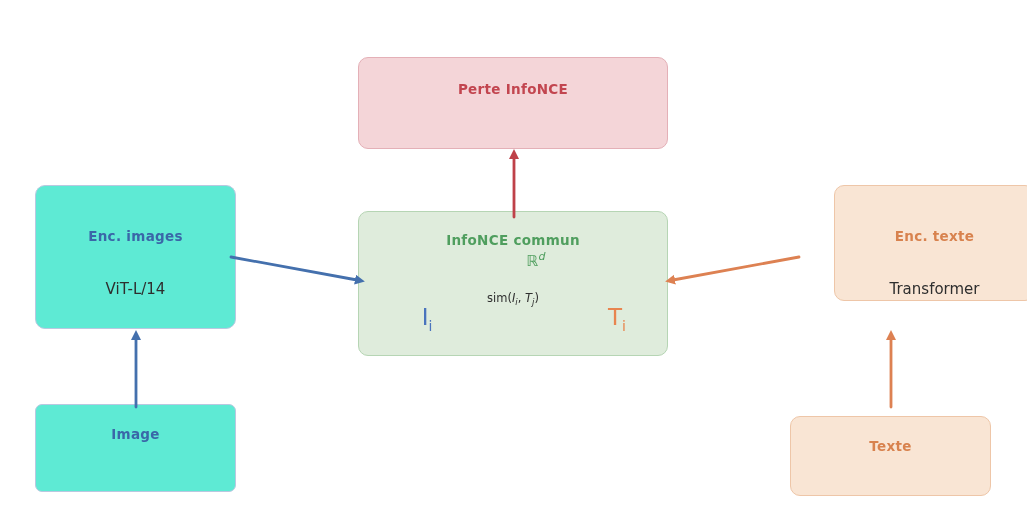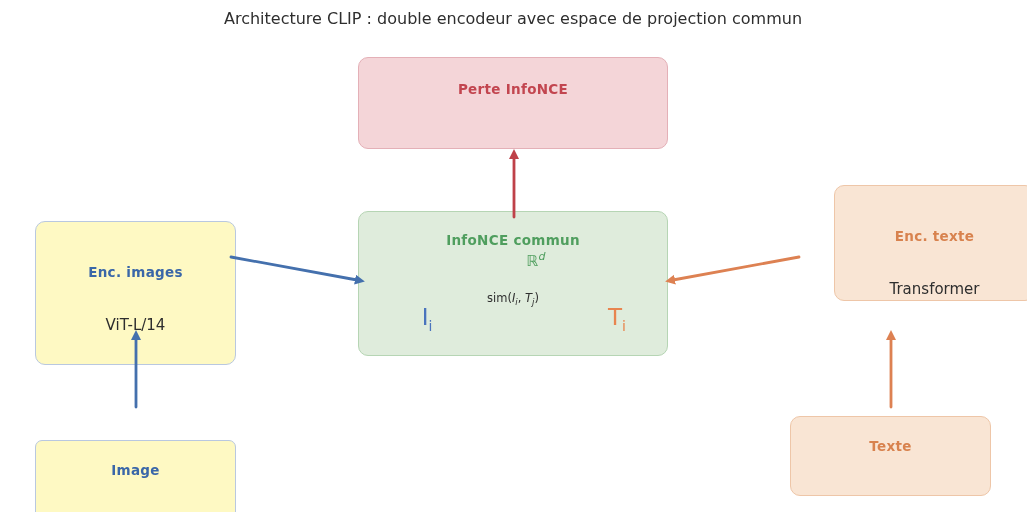--- a/index.html
+++ b/index.html
@@ -56,7 +56,6 @@
 
 <div class="canvas">
 
-  <div class="title">Architecture CLIP : double encodeur avec espace de projection commun</div>
 
   <div class="box pink box-loss">
     <div class="ctr box-label redtxt lbl-loss">Perte InfoNCE</div>

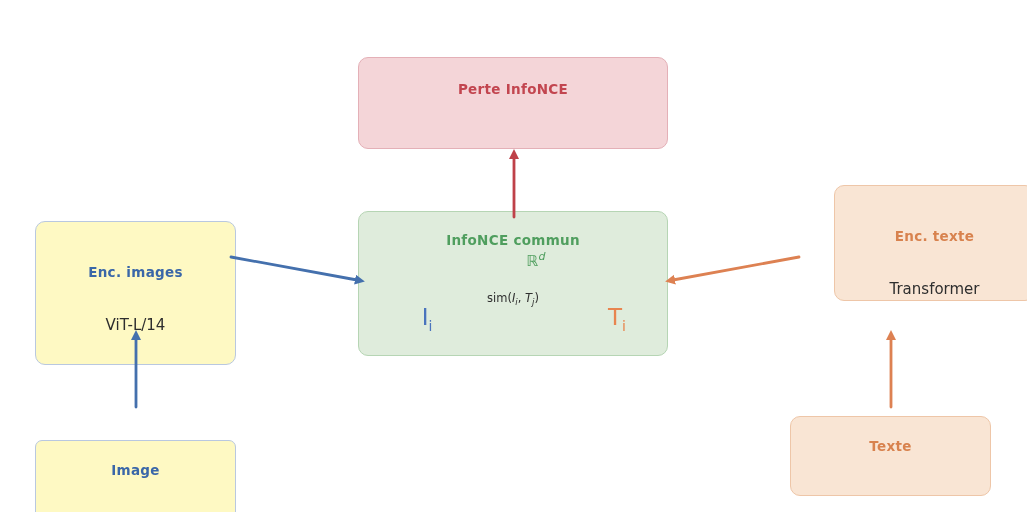--- a/index.html
+++ b/index.html
@@ -14,7 +14,7 @@
   .box { position:absolute; border-radius:10px; box-sizing:border-box; }
   .box.pink   { background:#f4d5d8; border:1.5px solid #e4b0b7; }
   .box.green  { background:#dfecdc; border:1.5px solid #b6d5b4; }
-  .box.blue   { background:#fef9c3; border:1.5px solid #b9c8e0;margin-top:36px; }
+  .box.blue   { background:#5eead4; border:1.5px solid #b9c8e0; }
   .box.orange { background:#f9e5d4; border:1.5px solid #eec6a8; }
 
   .box-loss    { left:358px; top:57px;  width:310px; height:92px;padding-left:11px; }

